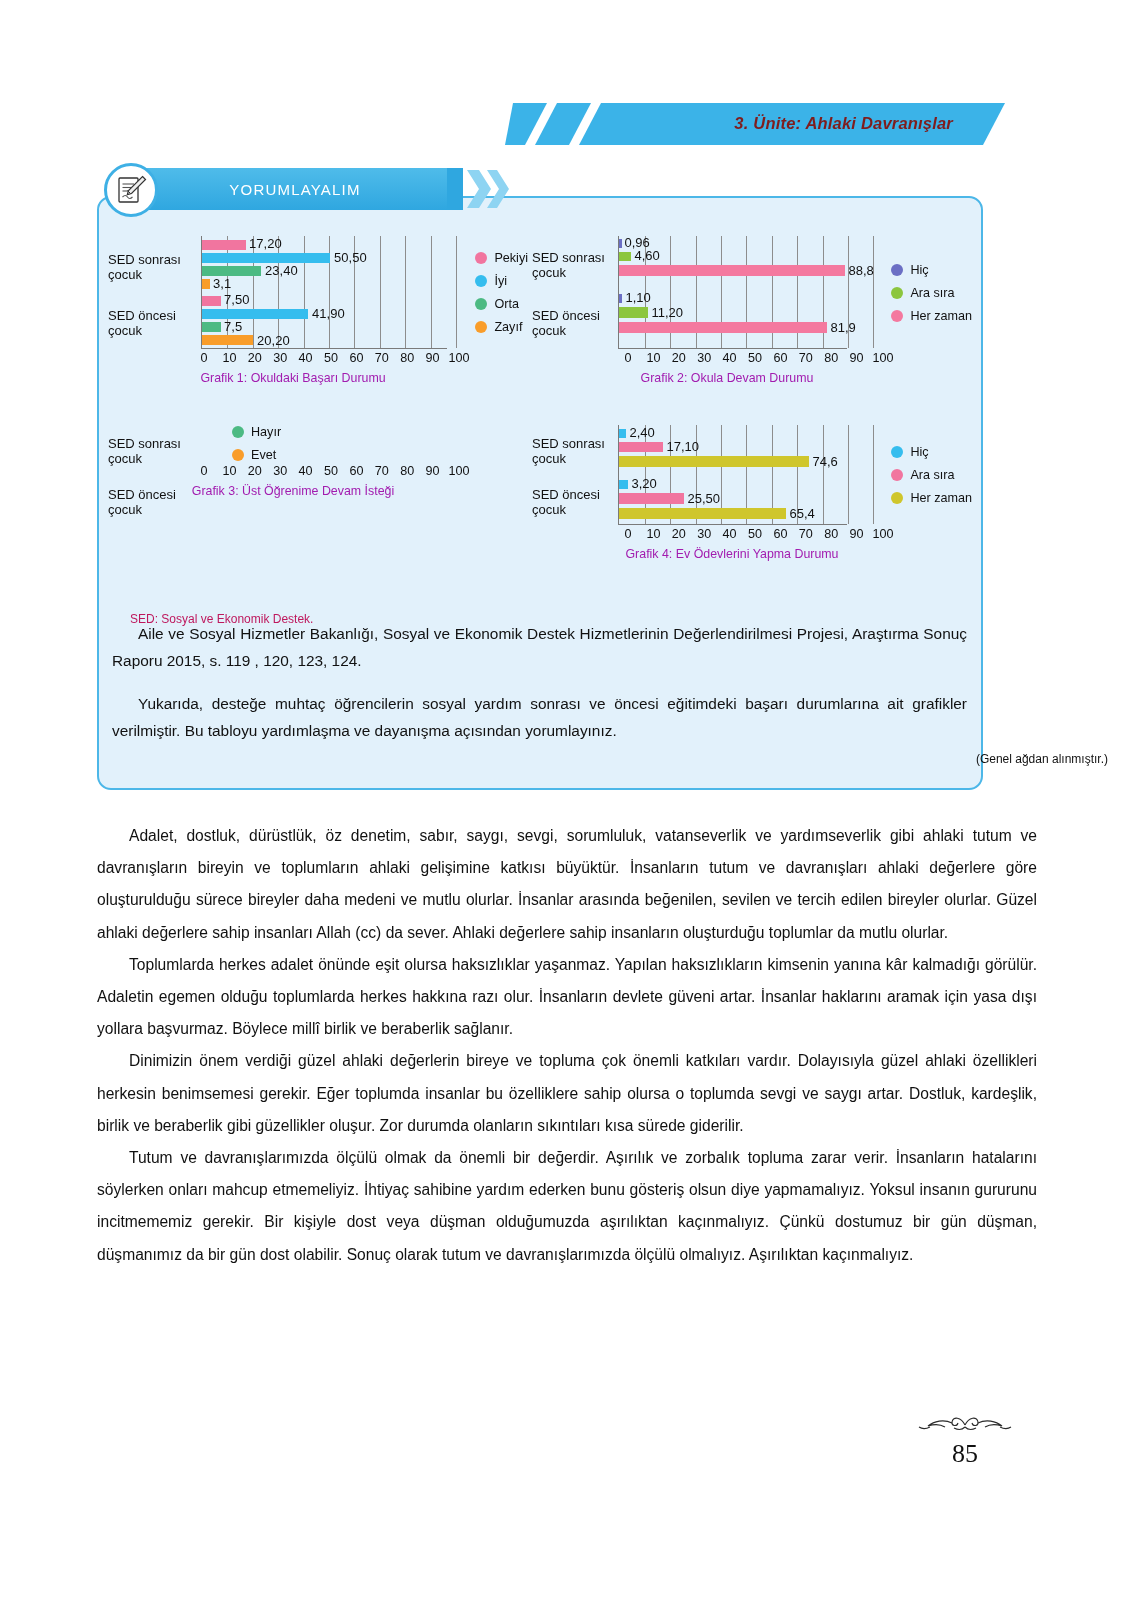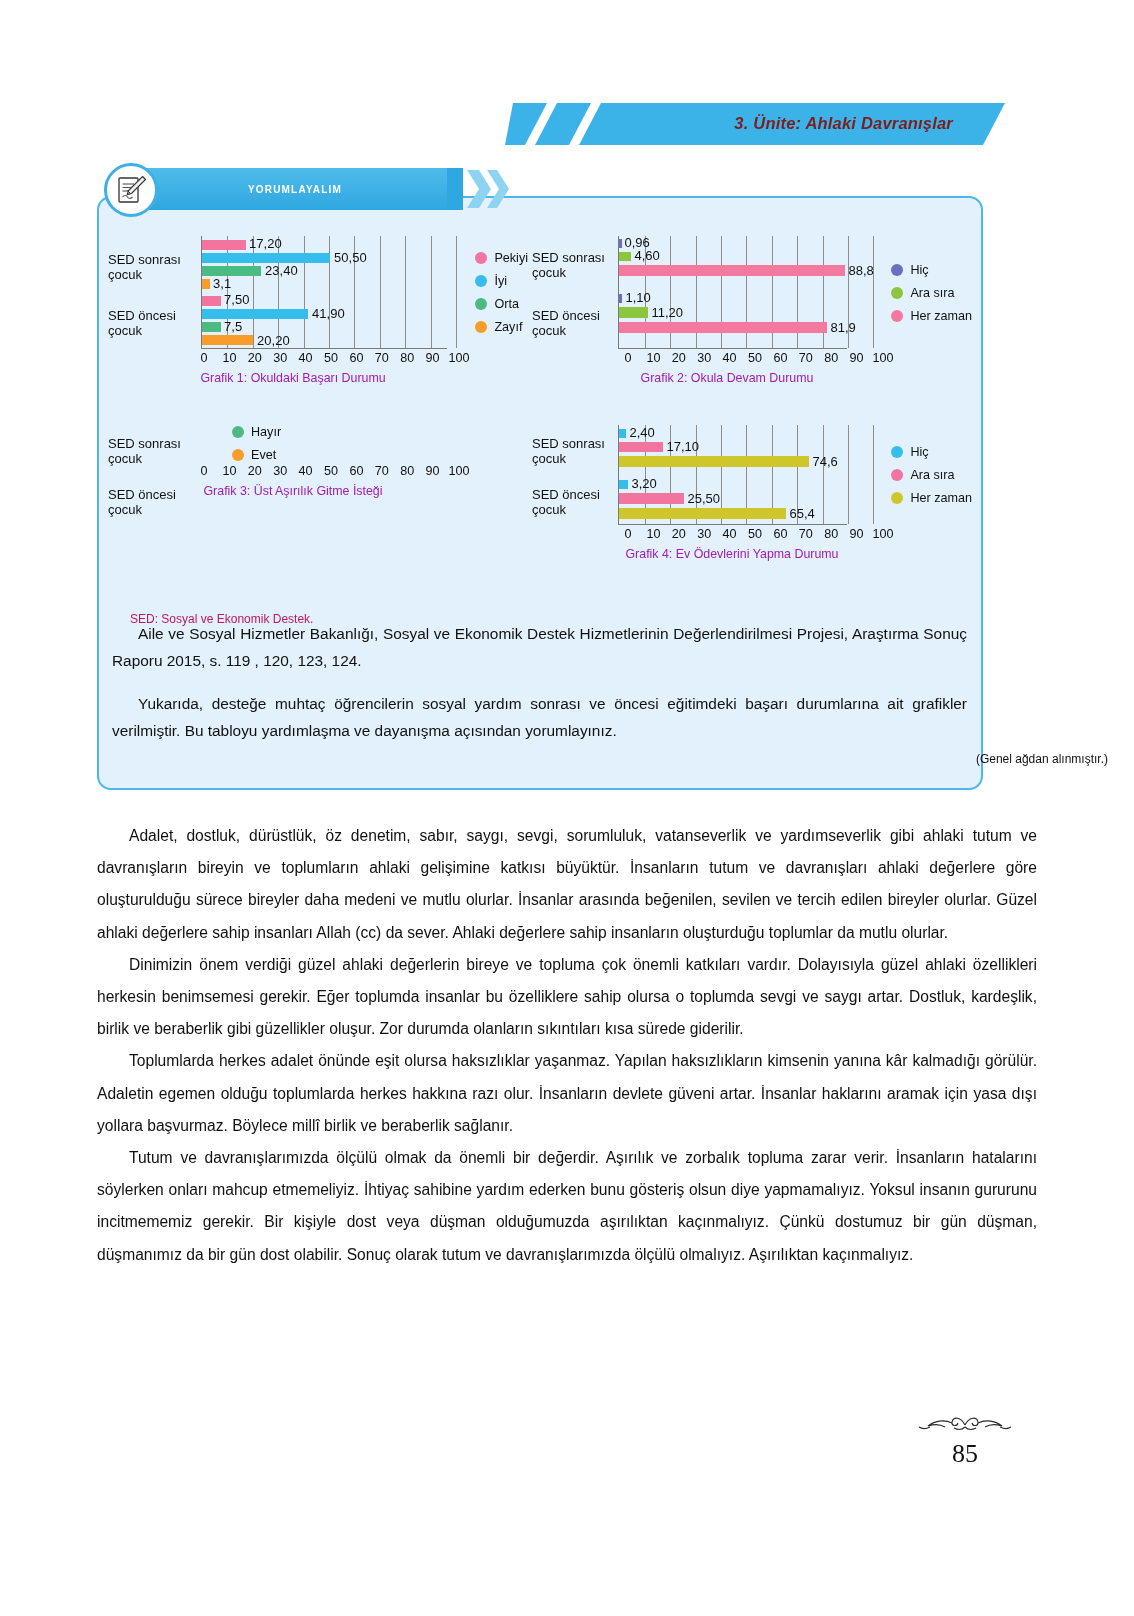--- a/index.html
+++ b/index.html
@@ -50,7 +50,7 @@
     z-index: 4;
   }
   .activity-header-text {
-    color: #fff; font-weight: bold; font-size: 10px; letter-spacing: 1.2px;
+    color: #fff; font-weight: normal; font-size: 15px; letter-spacing: 1.2px;
   }
   .header-arrow {
     position:absolute; left:447px; top:168px; width:70px; height:42px; z-index:4;

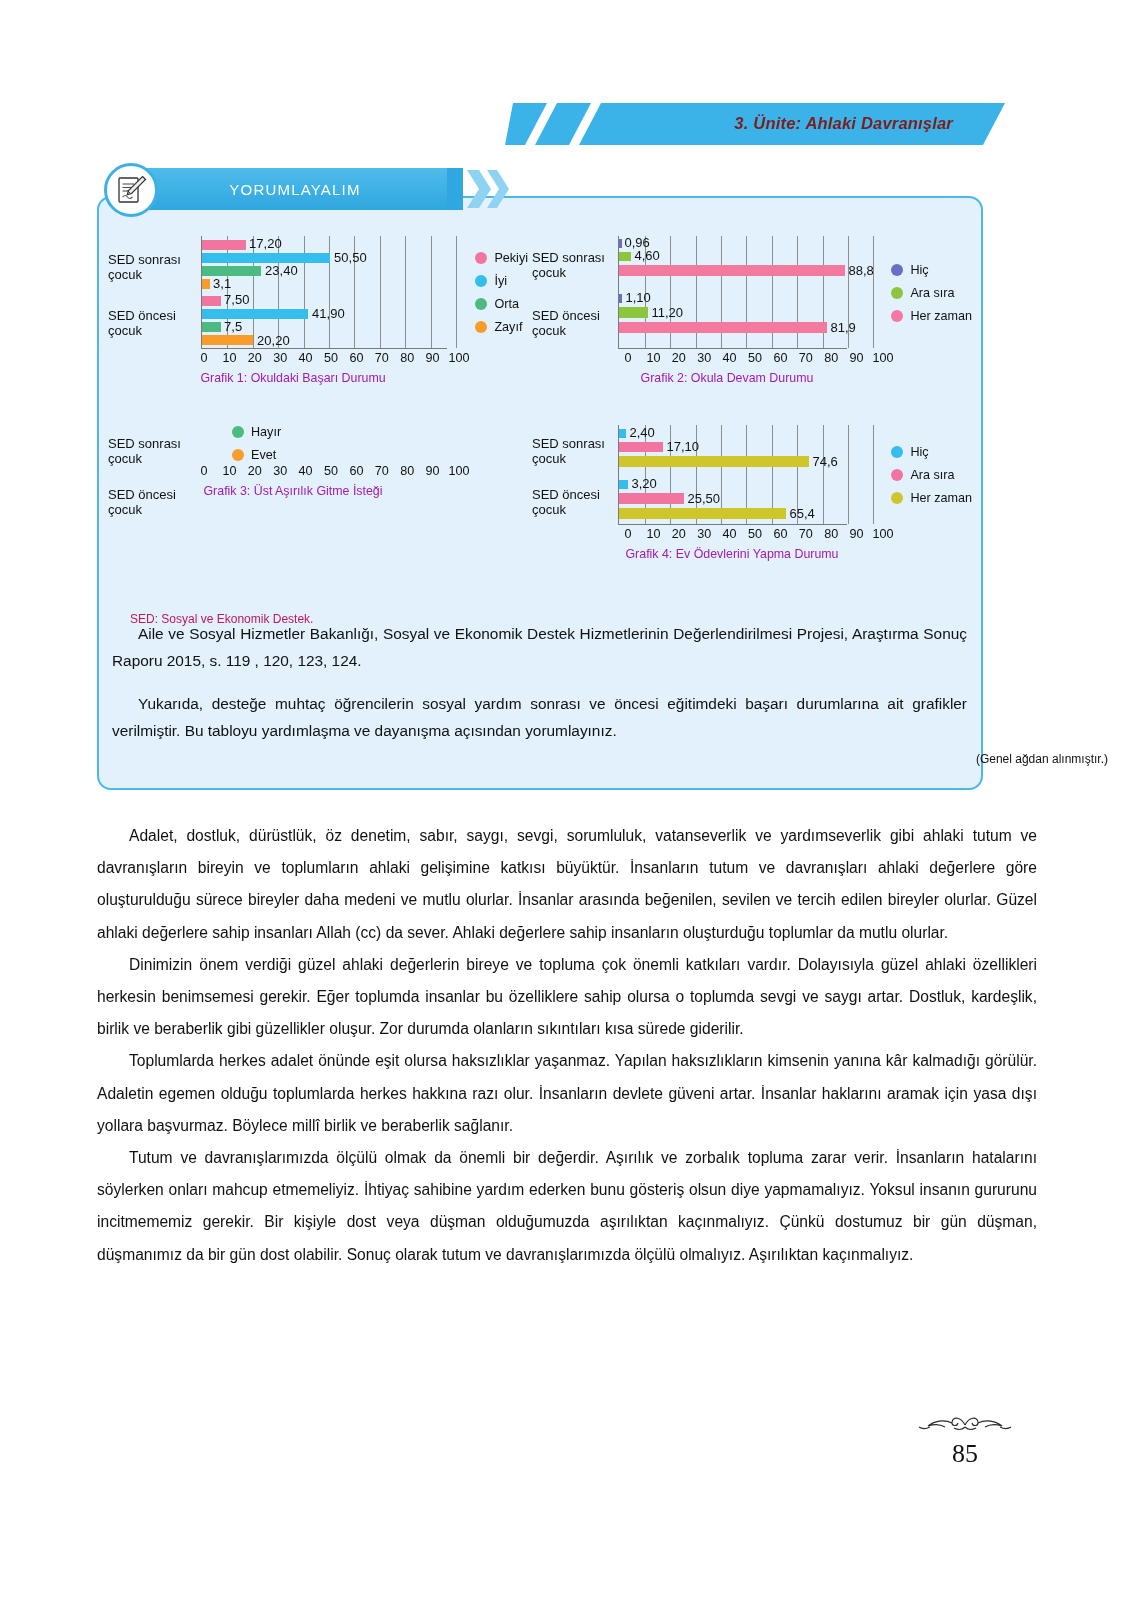--- a/index.html
+++ b/index.html
@@ -372,7 +372,7 @@
     <span class="tick" style="left:228.6px">90</span>
     <span class="tick" style="left:255px">100</span>
   </div>
-  <div class="chart-title" style="margin-left:0px; width:370px;">Grafik 3: Üst Aşırılık Gitme İsteği</div>
+  <div class="chart-title" style="margin-left:0px; width:370px;">Grafik 3: Üst Öğrenime Devam İsteği</div>
 </div>
 
 <div class="chart-wrap" style="left:532px; top:425px; width:440px;">

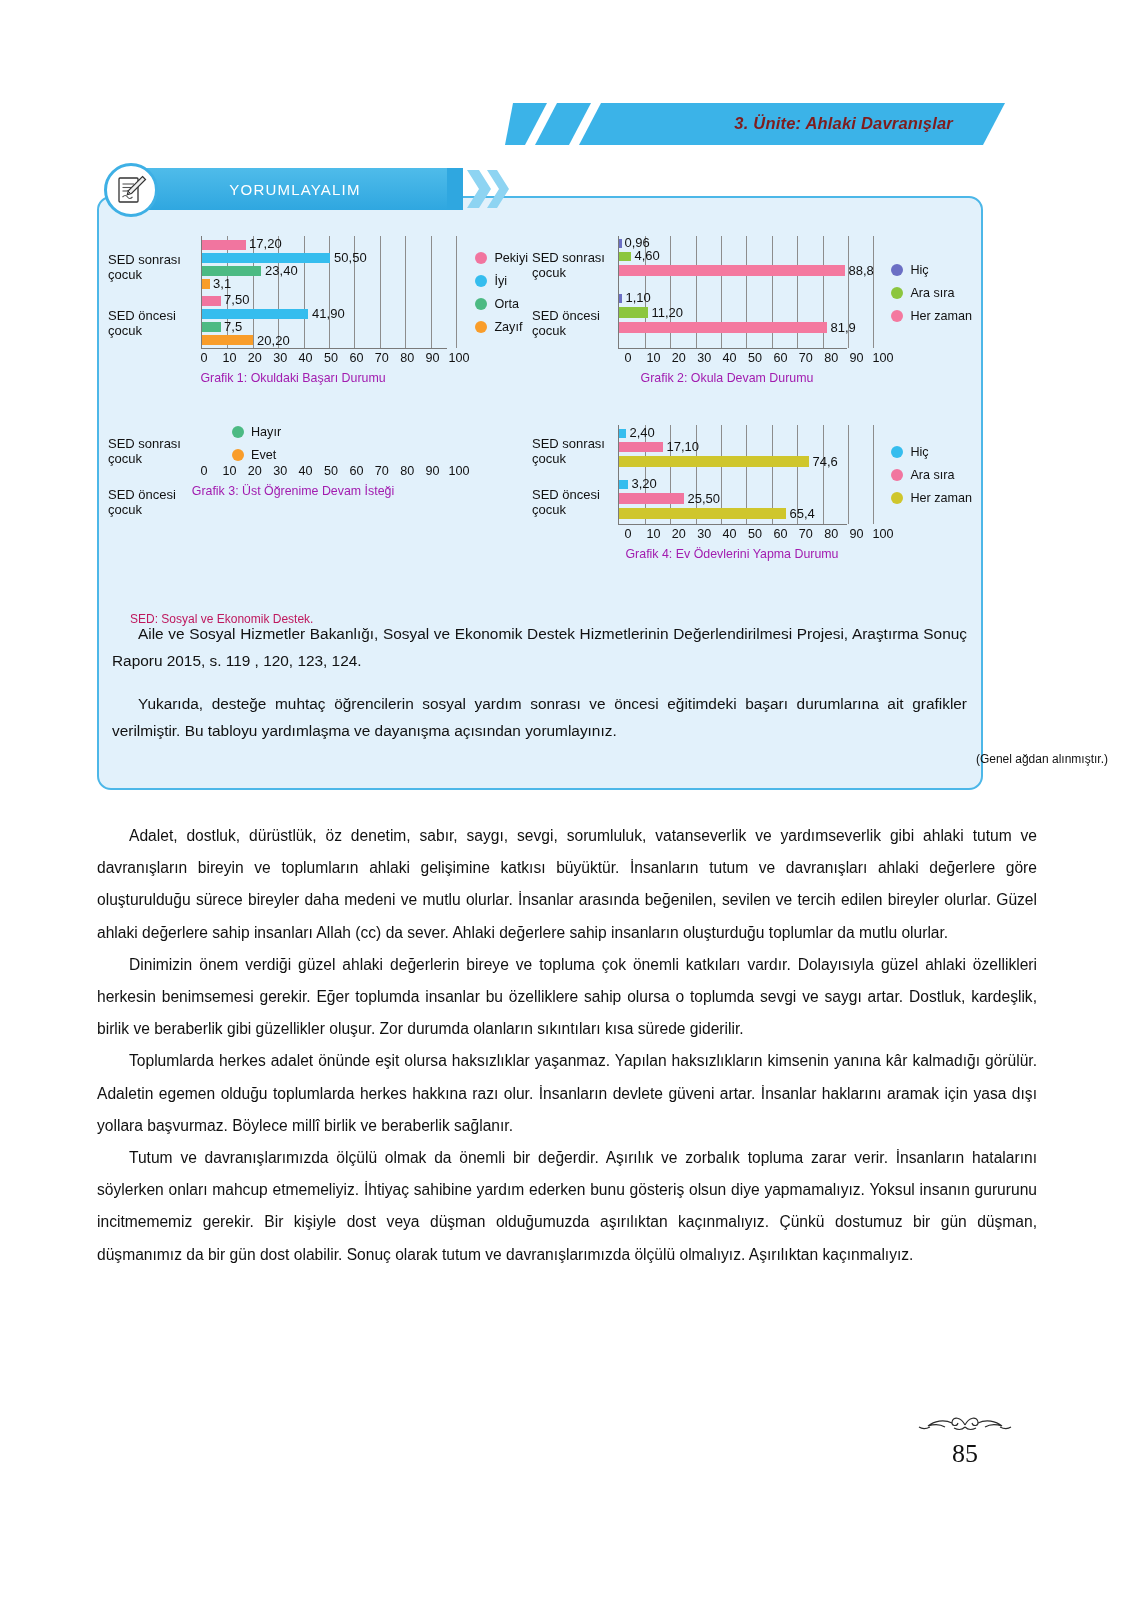--- a/index.html
+++ b/index.html
@@ -453,8 +453,8 @@
 
 <div class="body-text">
   <p>Adalet, dostluk, dürüstlük, öz denetim, sabır, saygı, sevgi, sorumluluk, vatanseverlik ve yardımseverlik gibi ahlaki tutum ve davranışların bireyin ve toplumların ahlaki gelişimine katkısı büyüktür. İnsanların tutum ve davranışları ahlaki değerlere göre oluşturulduğu sürece bireyler daha medeni ve mutlu olurlar. İnsanlar arasında beğenilen, sevilen ve tercih edilen bireyler olurlar. Güzel ahlaki değerlere sahip insanları Allah (cc) da sever. Ahlaki değerlere sahip insanların oluşturduğu toplumlar da mutlu olurlar.</p>
+  <p>Toplumlarda herkes adalet önünde eşit olursa haksızlıklar yaşanmaz. Yapılan haksızlıkların kimsenin yanına kâr kalmadığı görülür. Adaletin egemen olduğu toplumlarda herkes hakkına razı olur. İnsanların devlete güveni artar. İnsanlar haklarını aramak için yasa dışı yollara başvurmaz. Böylece millî birlik ve beraberlik sağlanır.</p>
   <p>Dinimizin önem verdiği güzel ahlaki değerlerin bireye ve topluma çok önemli katkıları vardır. Dolayısıyla güzel ahlaki özellikleri herkesin benimsemesi gerekir. Eğer toplumda insanlar bu özelliklere sahip olursa o toplumda sevgi ve saygı artar. Dostluk, kardeşlik, birlik ve beraberlik gibi güzellikler oluşur. Zor durumda olanların sıkıntıları kısa sürede giderilir.</p>
-  <p>Toplumlarda herkes adalet önünde eşit olursa haksızlıklar yaşanmaz. Yapılan haksızlıkların kimsenin yanına kâr kalmadığı görülür. Adaletin egemen olduğu toplumlarda herkes hakkına razı olur. İnsanların devlete güveni artar. İnsanlar haklarını aramak için yasa dışı yollara başvurmaz. Böylece millî birlik ve beraberlik sağlanır.</p>
   <p>Tutum ve davranışlarımızda ölçülü olmak da önemli bir değerdir. Aşırılık ve zorbalık topluma zarar verir. İnsanların hatalarını söylerken onları mahcup etmemeliyiz. İhtiyaç sahibine yardım ederken bunu gösteriş olsun diye yapmamalıyız. Yoksul insanın gururunu incitmememiz gerekir. Bir kişiyle dost veya düşman olduğumuzda aşırılıktan kaçınmalıyız. Çünkü dostumuz bir gün düşman, düşmanımız da bir gün dost olabilir. Sonuç olarak tutum ve davranışlarımızda ölçülü olmalıyız. Aşırılıktan kaçınmalıyız.</p>
 </div>
 

